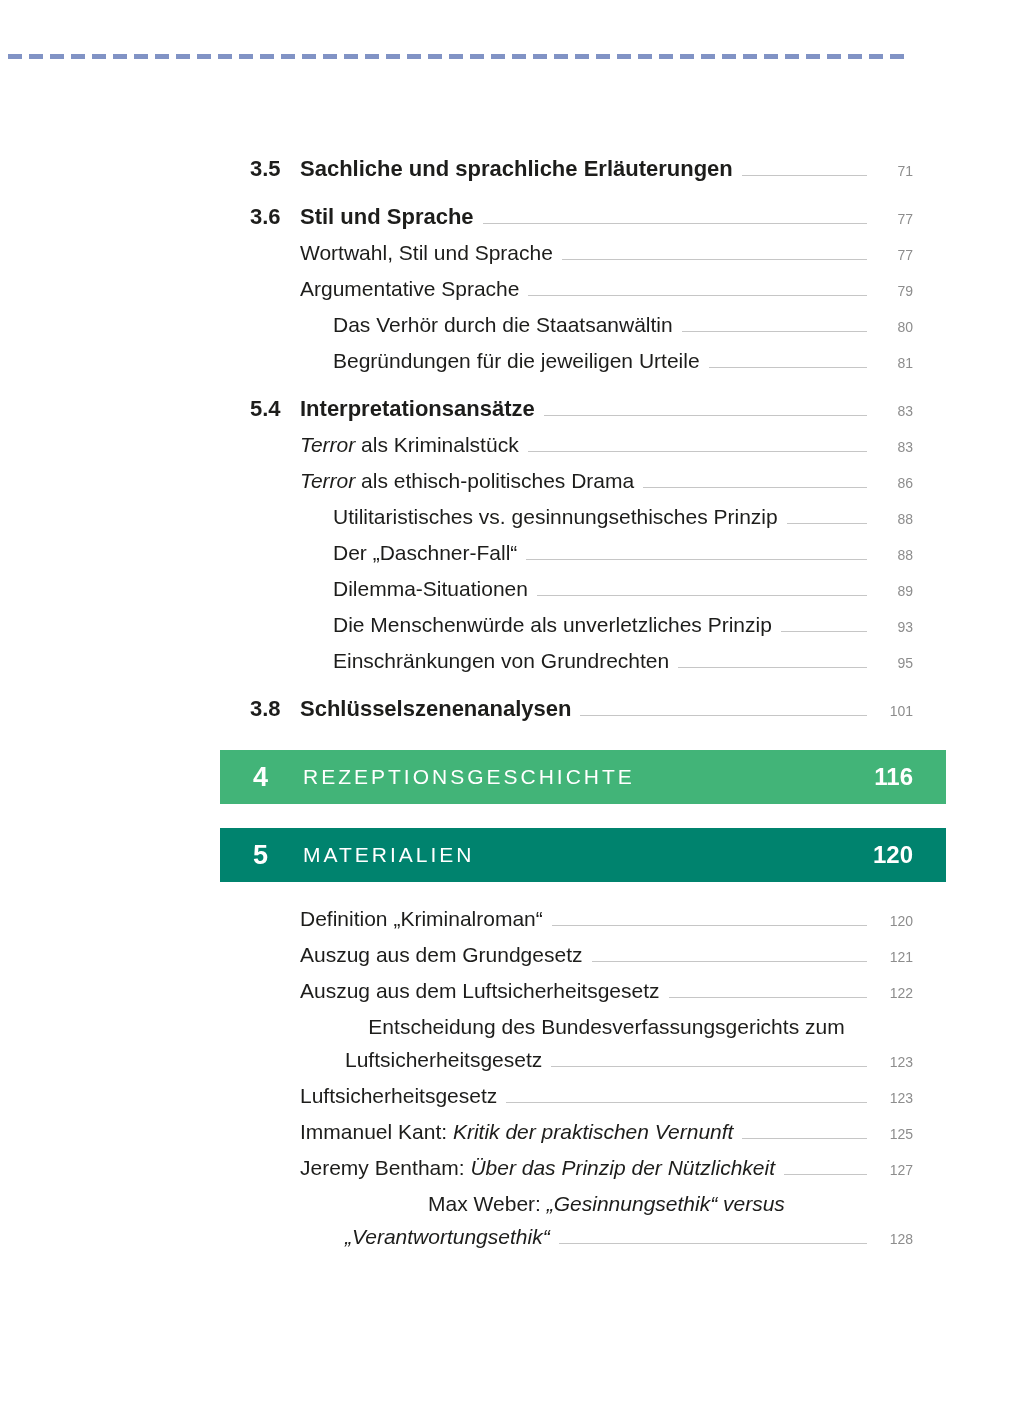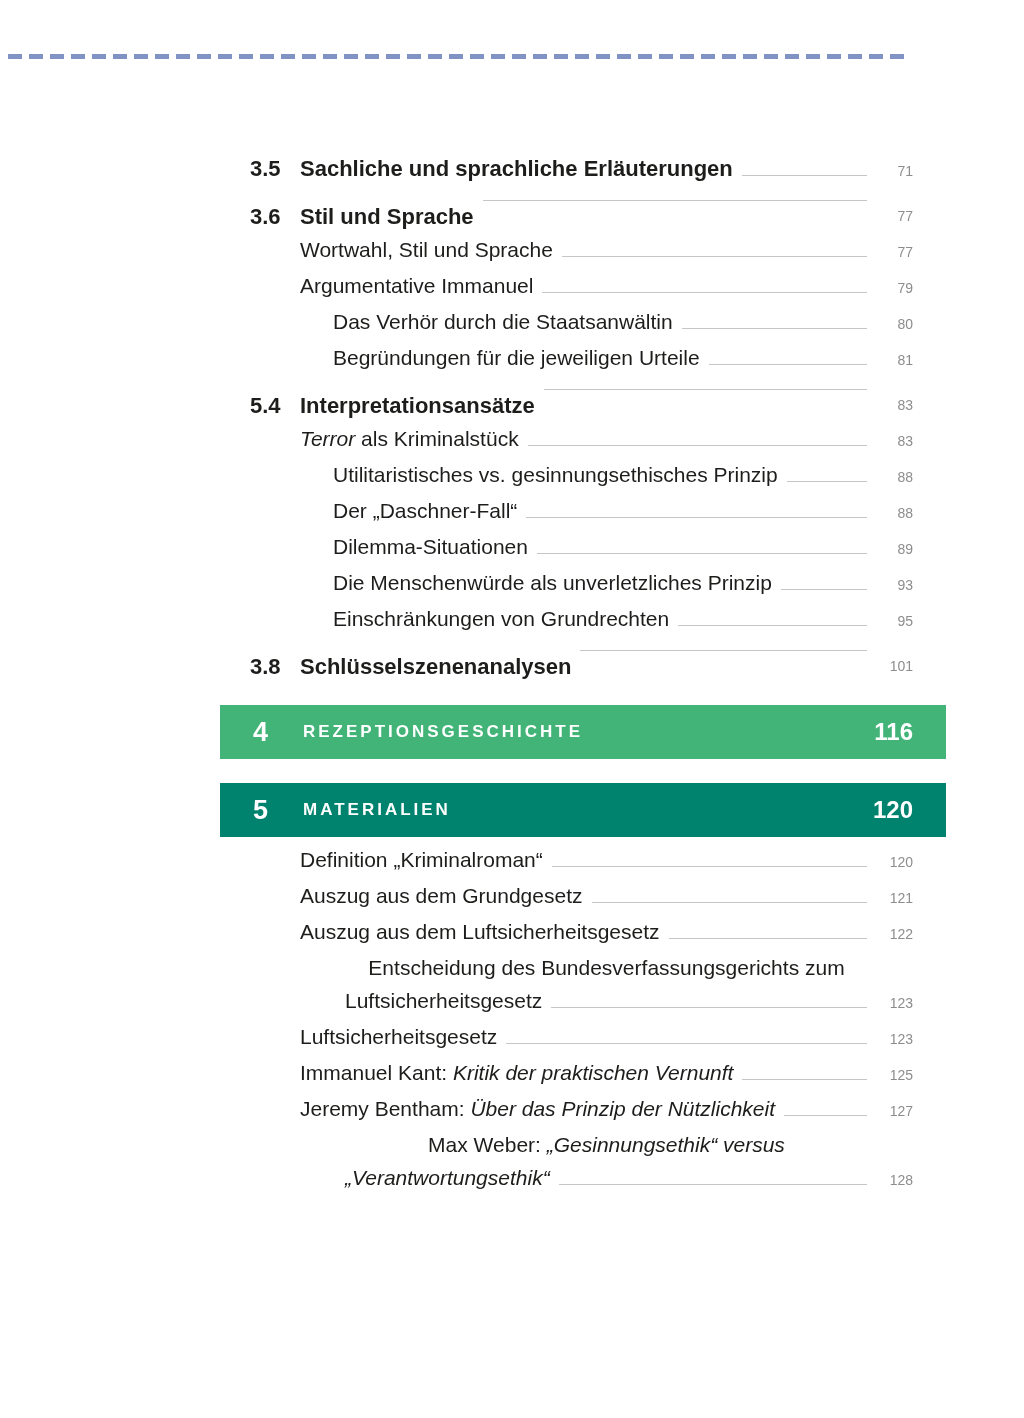--- a/index.html
+++ b/index.html
@@ -40,7 +40,7 @@
     padding-right:33px;
     white-space:nowrap;
   }
-  .row.gap{margin-top:12px;align-items:center;}
+  .row.gap{margin-top:12px;}
   .lvl1{padding-left:30px;font-weight:bold;font-size:22px;}
   .lvl2{padding-left:80px;justify-content:center;}
   .lvl3{padding-left:113px;}

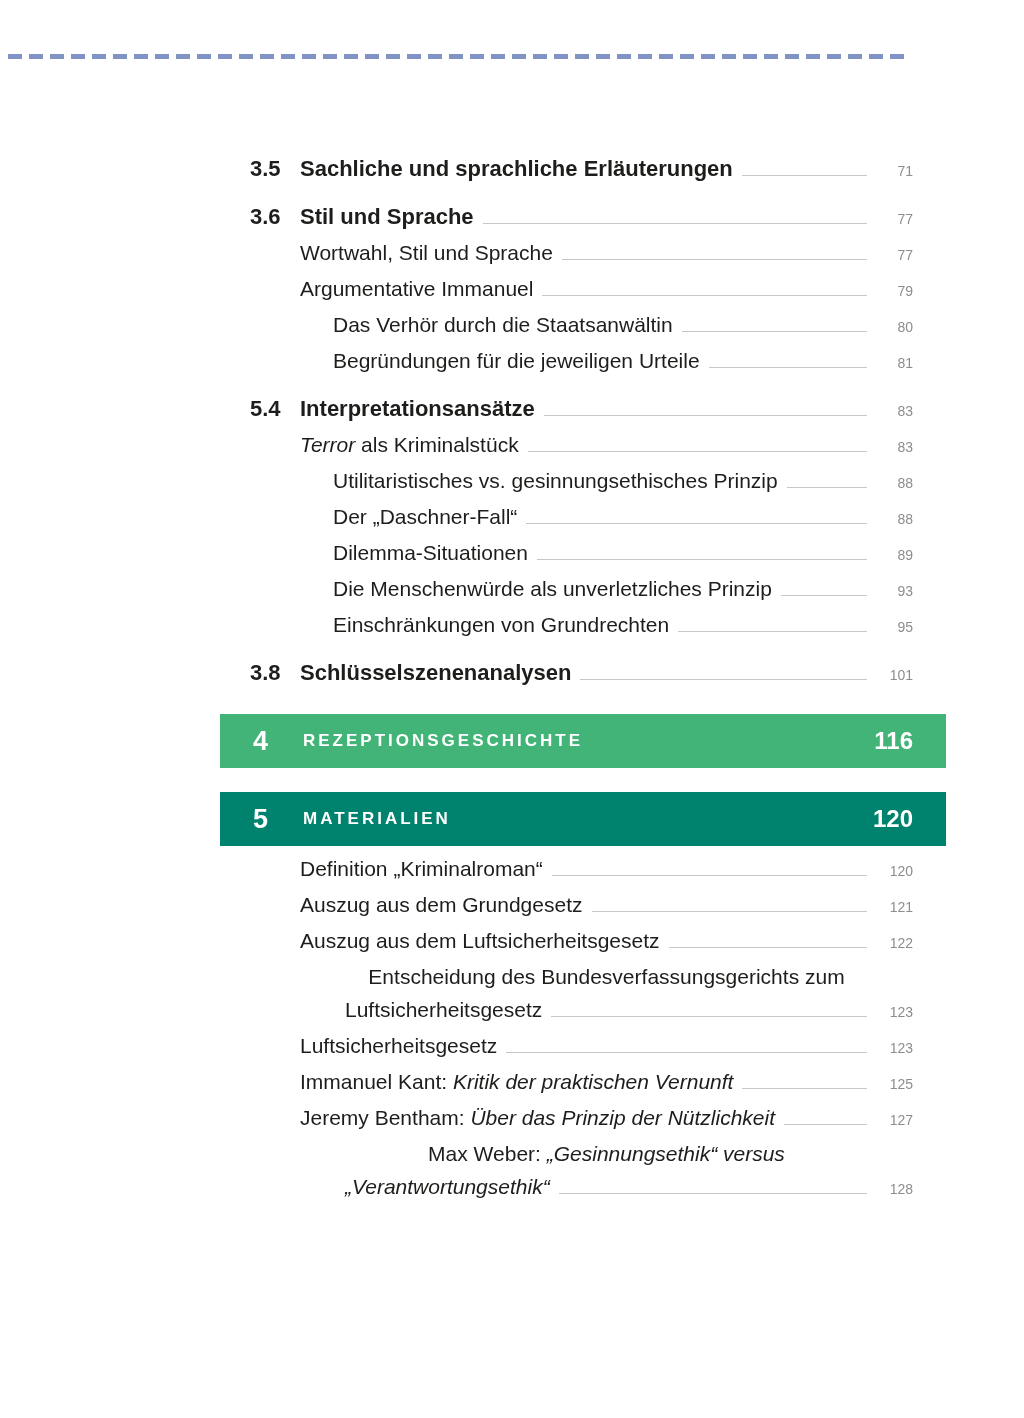--- a/index.html
+++ b/index.html
@@ -104,7 +104,7 @@
       <span class="pg">77</span>
     </div>
     <div class="row lvl2">
-      <span class="title"><span>Argumentative Immanuel</span></span>
+      <span class="title"><span>Argumentative Sprache</span></span>
       <span class="leader"></span>
       <span class="pg">79</span>
     </div>

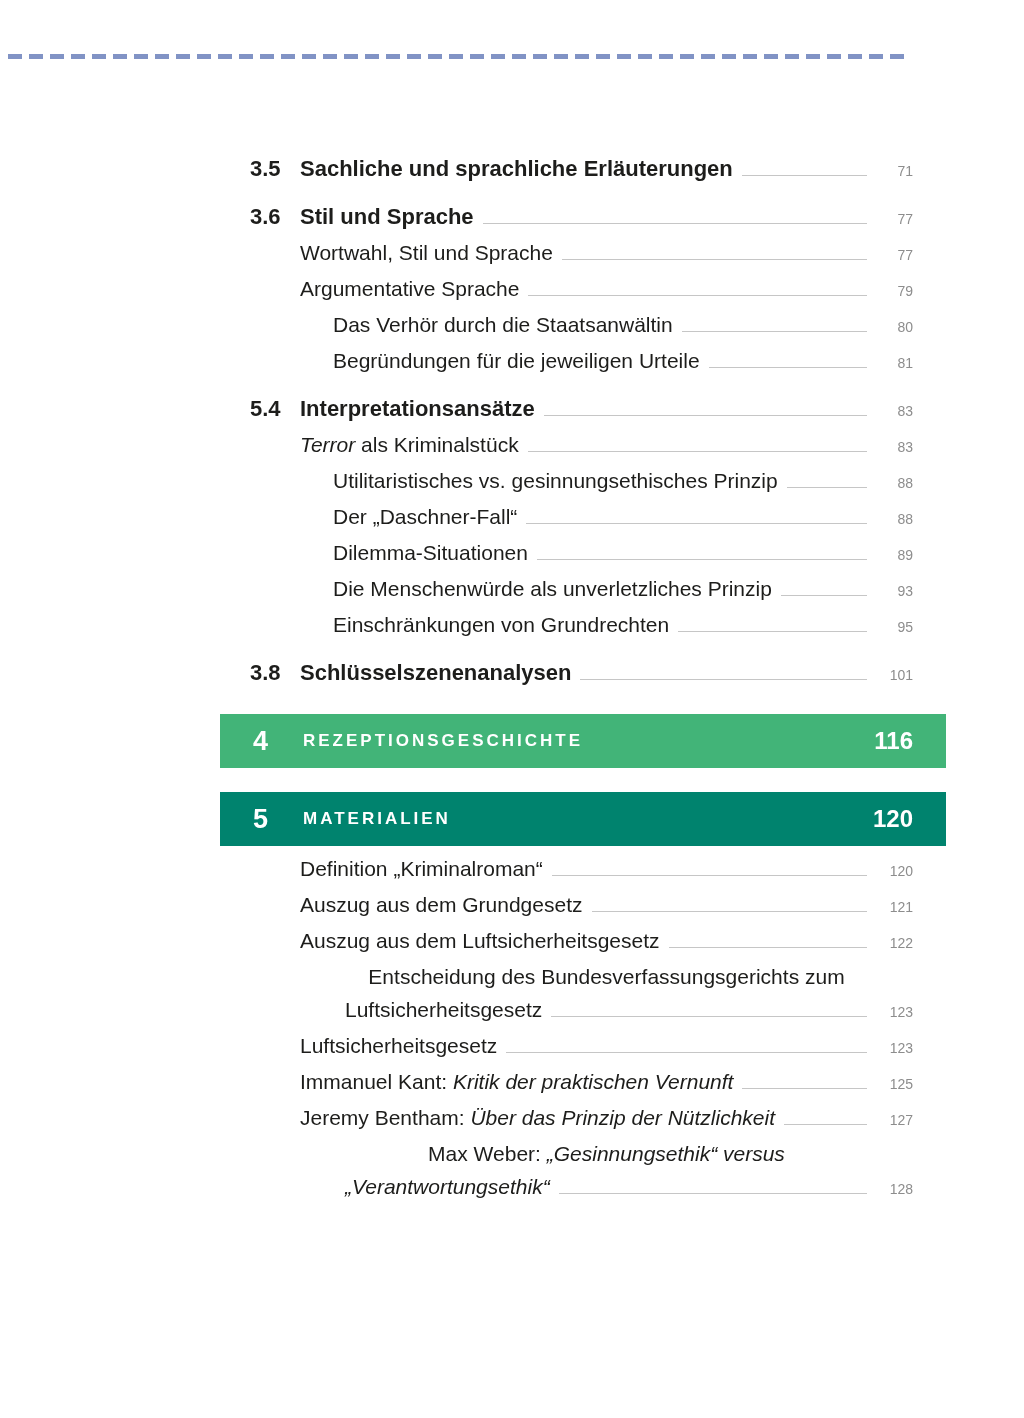--- a/index.html
+++ b/index.html
@@ -129,6 +129,11 @@
       <span class="leader"></span>
       <span class="pg">83</span>
     </div>
+    <div class="row lvl2">
+      <span class="title"><span class="it">Terror</span><span> als ethisch-politisches Drama</span></span>
+      <span class="leader"></span>
+      <span class="pg">86</span>
+    </div>
     <div class="row lvl3">
       <span class="title"><span>Utilitaristisches vs. gesinnungsethisches Prinzip</span></span>
       <span class="leader"></span>

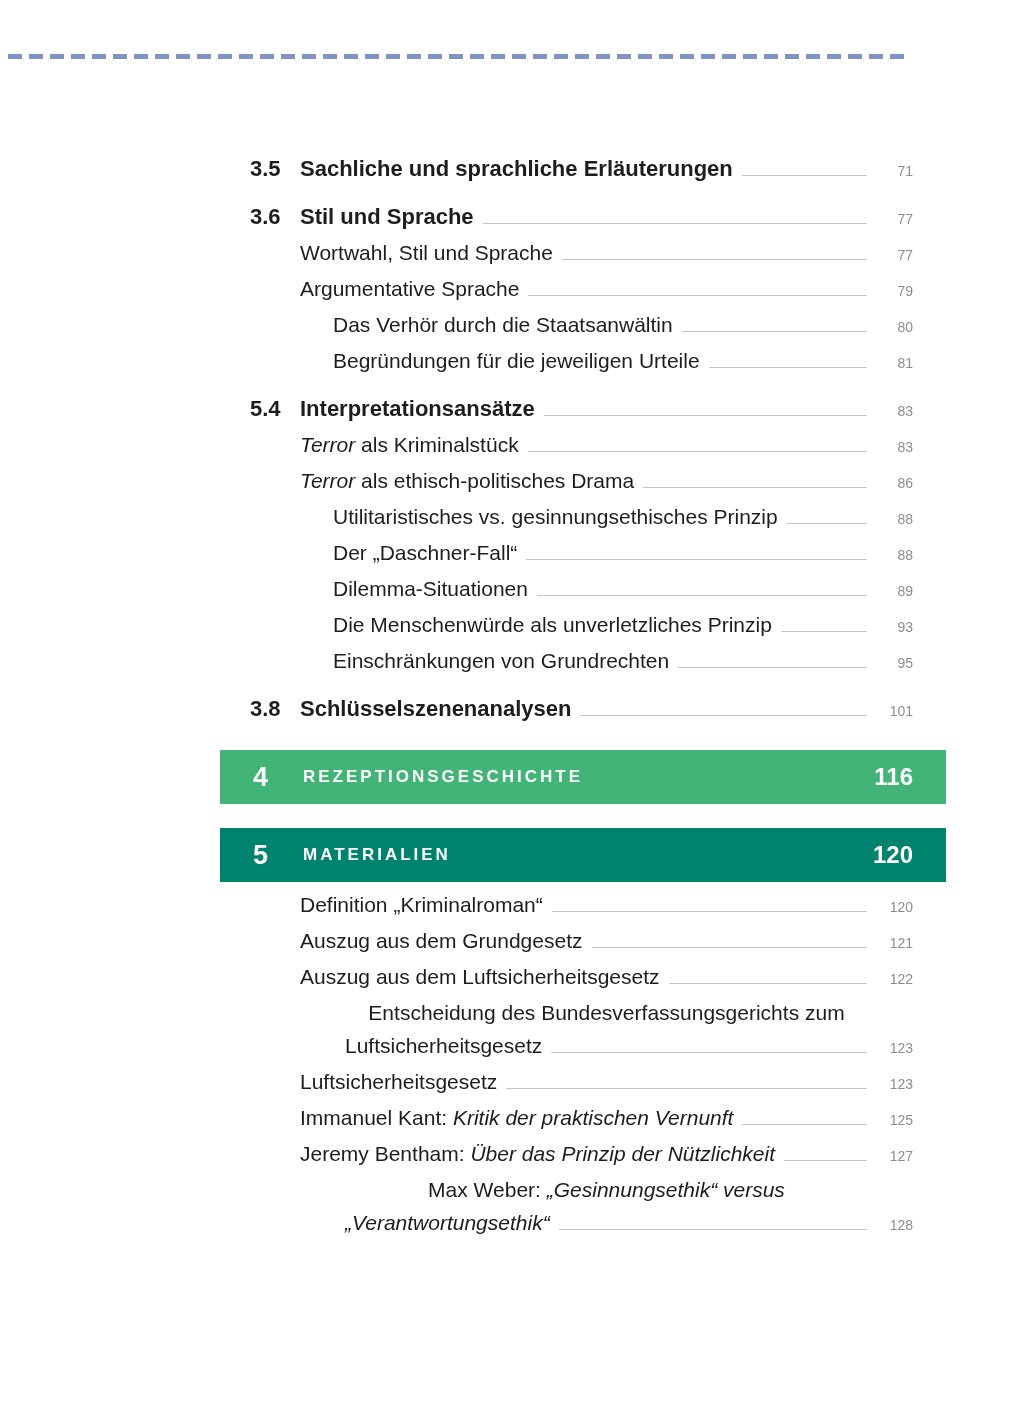--- a/index.html
+++ b/index.html
@@ -75,7 +75,7 @@
   .banner.b5{margin-top:24px;}
   .banner + .row{margin-top:6px;}
   .banner-num{font-size:27px;font-weight:bold;width:50px;flex:0 0 50px;}
-  .banner-title{flex:1 1 auto;font-size:17px;font-weight:bold;letter-spacing:3px;}
+  .banner-title{flex:1 1 auto;font-size:21px;font-weight:normal;letter-spacing:3px;}
   .banner-page{flex:0 0 auto;font-size:24px;font-weight:bold;}
 </style>
 </head>

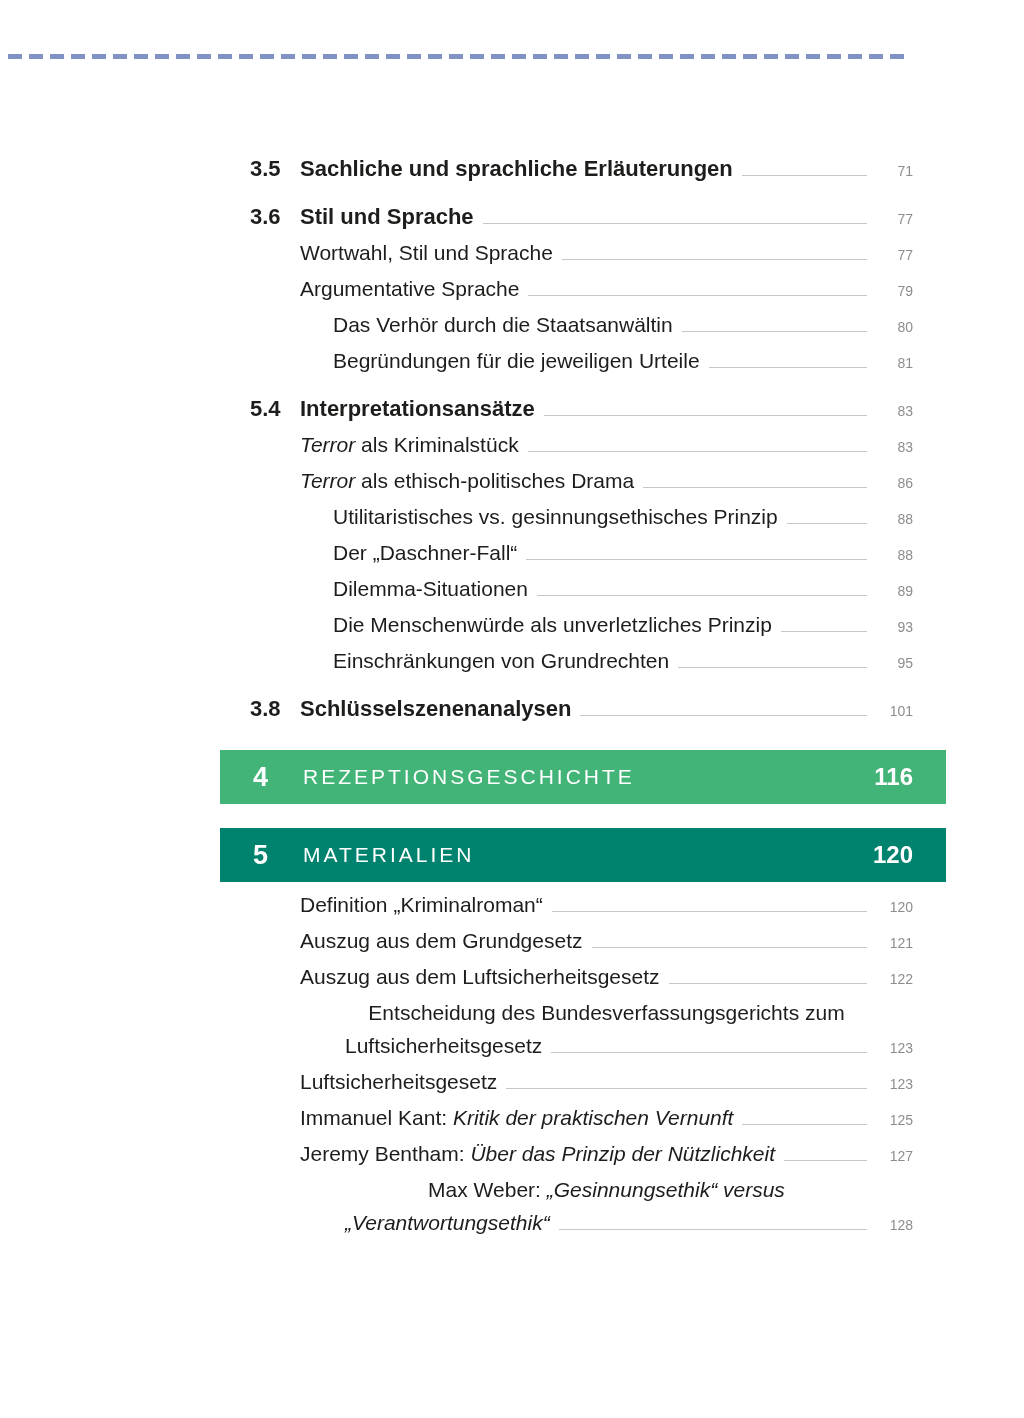--- a/index.html
+++ b/index.html
@@ -73,7 +73,7 @@
   }
   .banner.b4{margin-top:22px;}
   .banner.b5{margin-top:24px;}
-  .banner + .row{margin-top:6px;}
+  .banner + .row{margin-top:20px;}
   .banner-num{font-size:27px;font-weight:bold;width:50px;flex:0 0 50px;}
   .banner-title{flex:1 1 auto;font-size:21px;font-weight:normal;letter-spacing:3px;}
   .banner-page{flex:0 0 auto;font-size:24px;font-weight:bold;}

